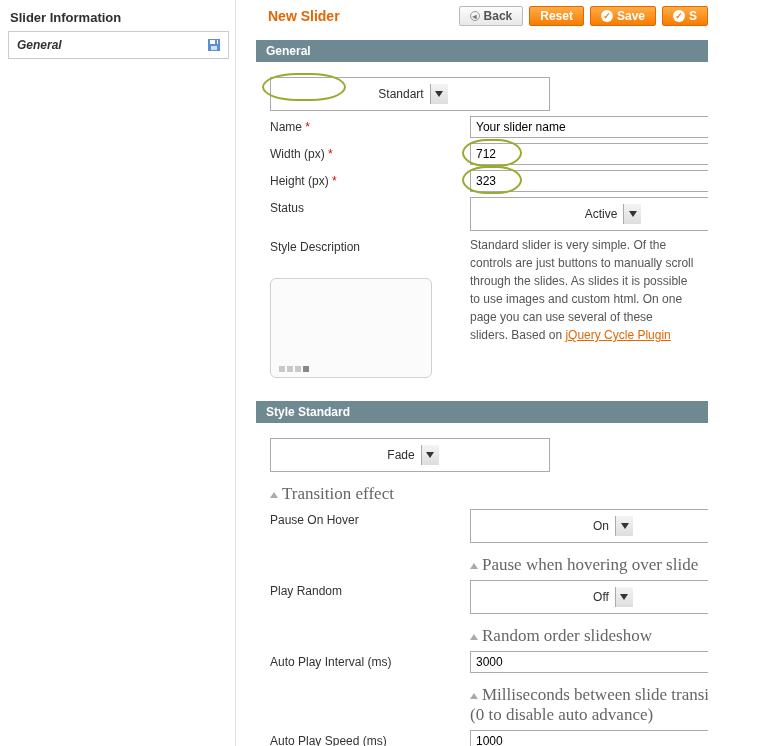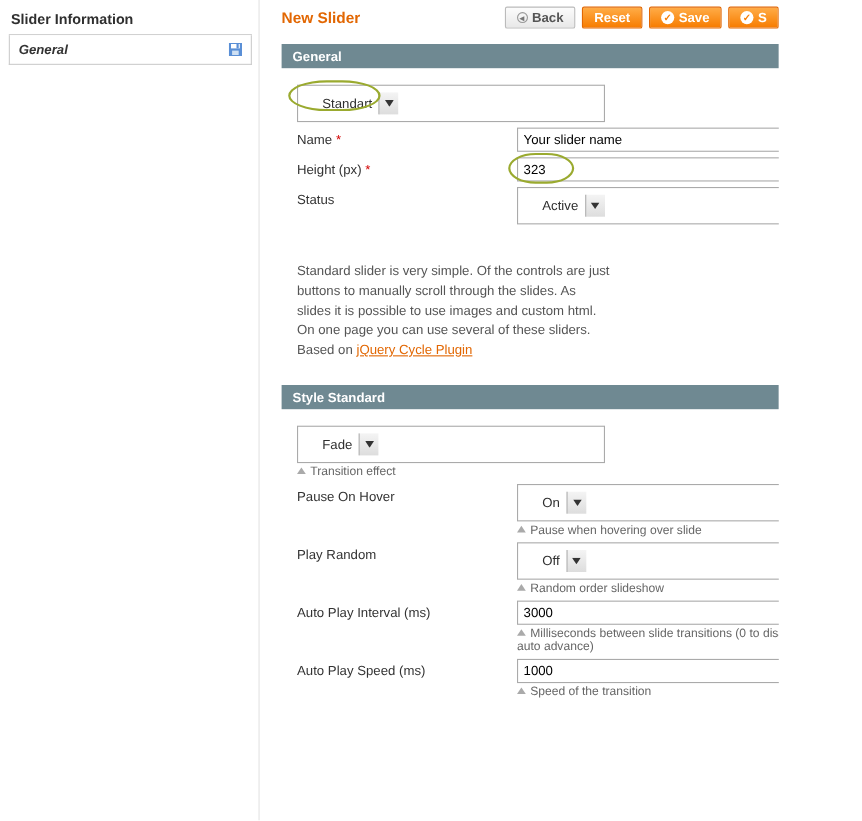--- a/index.html
+++ b/index.html
@@ -73,6 +73,7 @@
     font-weight: bold;
     font-size: 14px;
     flex: 1;
+    margin-left: 12px;
   }
   .buttons { display: flex; gap: 6px; }
   .btn {

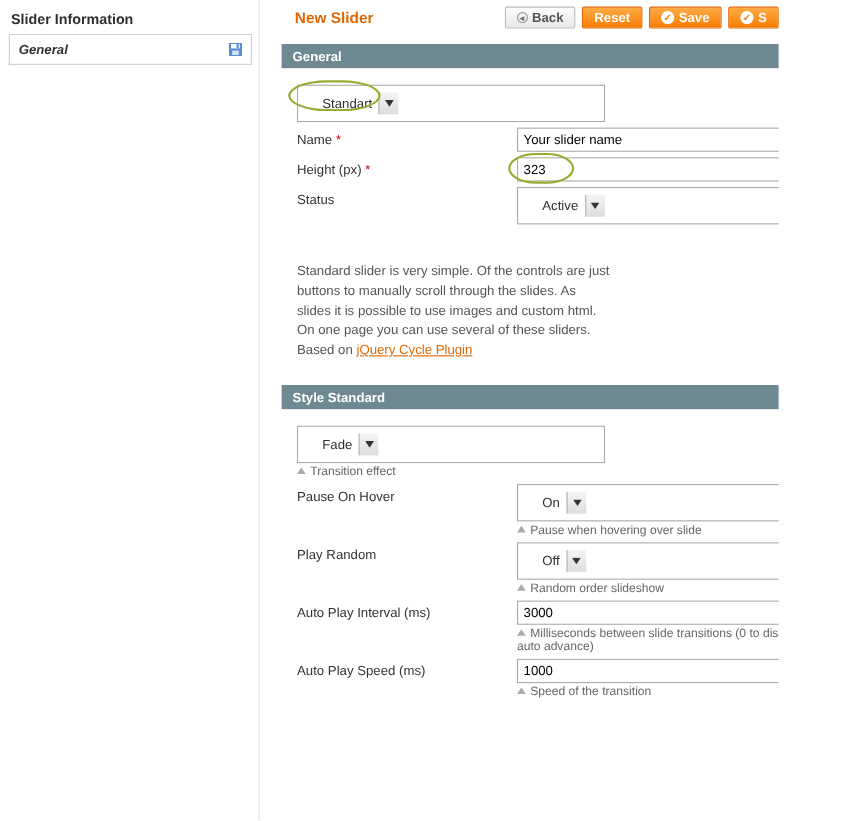--- a/index.html
+++ b/index.html
@@ -142,7 +142,7 @@
   .select {
     display: flex;
     align-items: center;
-    justify-content: flex-start;
+    justify-content: center;
     padding: 16px;
   }
   .select .val { padding: 2px 6px; }

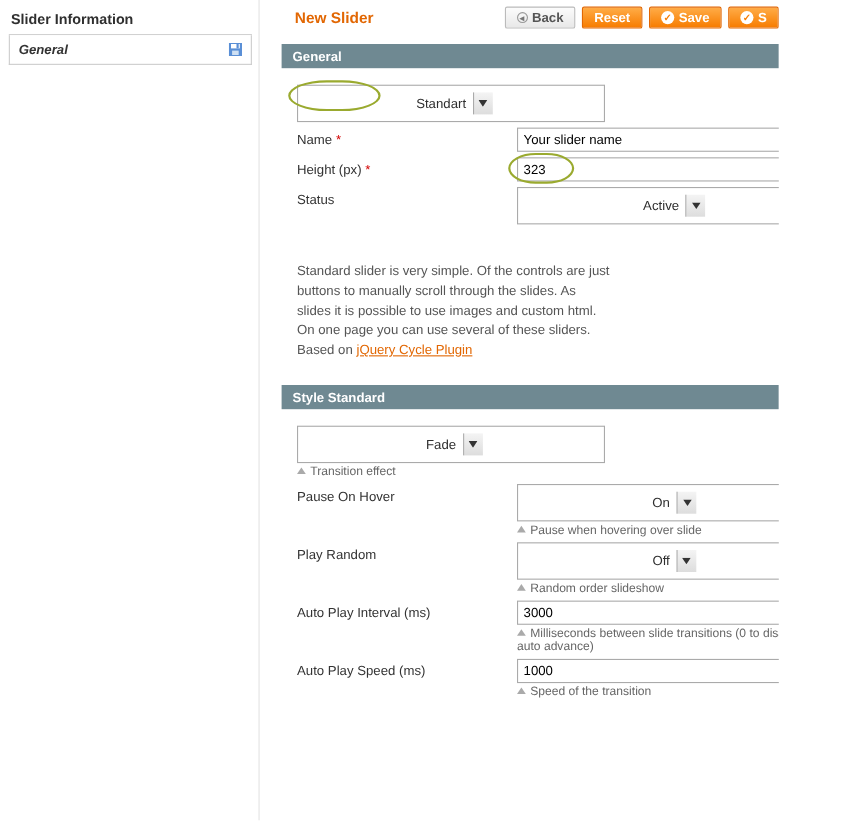--- a/index.html
+++ b/index.html
@@ -259,6 +259,13 @@
         </div>
       </div>
 
+      <div class="row">
+        <div class="lbl"><span>Width (px)</span> <span class="req">*</span></div>
+        <div class="field">
+          <div class="halo" style="left:-8px; top:-4px; width:60px; height:28px;"></div>
+          <input class="text-input" value="712" style="">
+        </div>
+      </div>
 
       <div class="row">
         <div class="lbl"><span>Height (px)</span> <span class="req">*</span></div>

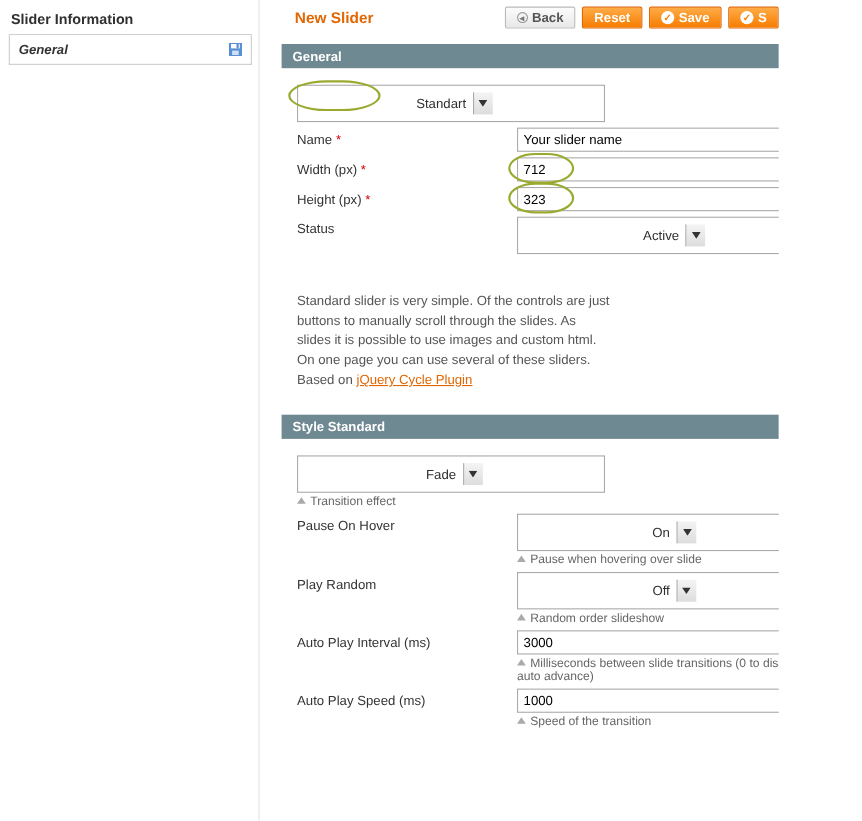--- a/index.html
+++ b/index.html
@@ -291,6 +291,17 @@
       </div>
 
       <div class="row">
+        <div class="lbl" style="flex-direction:column;">
+          <div>Style Description</div>
+          <div class="preview" style="margin-top:24px;">
+            <div class="dots">
+              <div class="dot"></div>
+              <div class="dot"></div>
+              <div class="dot"></div>
+              <div class="dot active"></div>
+            </div>
+          </div>
+        </div>
         <div class="field">
           <div class="desc-text">
             <span>Standard slider is very simple. Of the controls are just buttons to manually scroll through the slides. As slides it is possible to use images and custom html. On one page you can use several of these sliders. Based on </span><a href="#">jQuery Cycle Plugin</a>

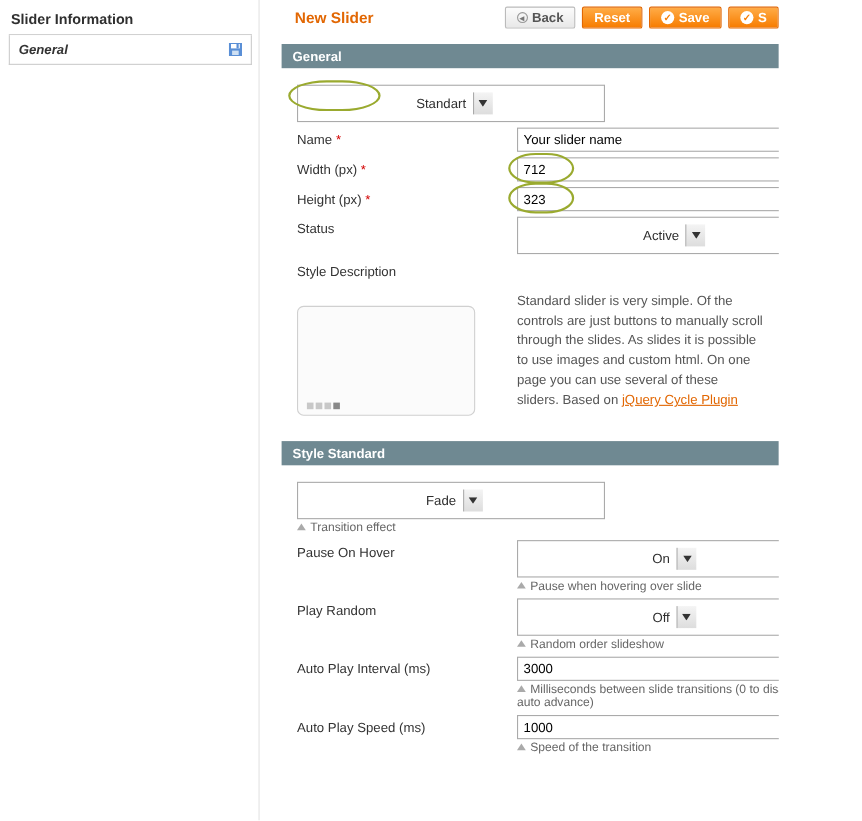--- a/index.html
+++ b/index.html
@@ -173,7 +173,7 @@
     margin-right: 4px;
     vertical-align: 1px;
   }
-  .desc-text { color: #555; line-height: 1.5; max-width: 285px; margin-top: 28px; }
+  .desc-text { color: #555; line-height: 1.5; max-width: 285px; }
   .desc-text a { color: #e26703; text-decoration: underline; }
   
   .preview {

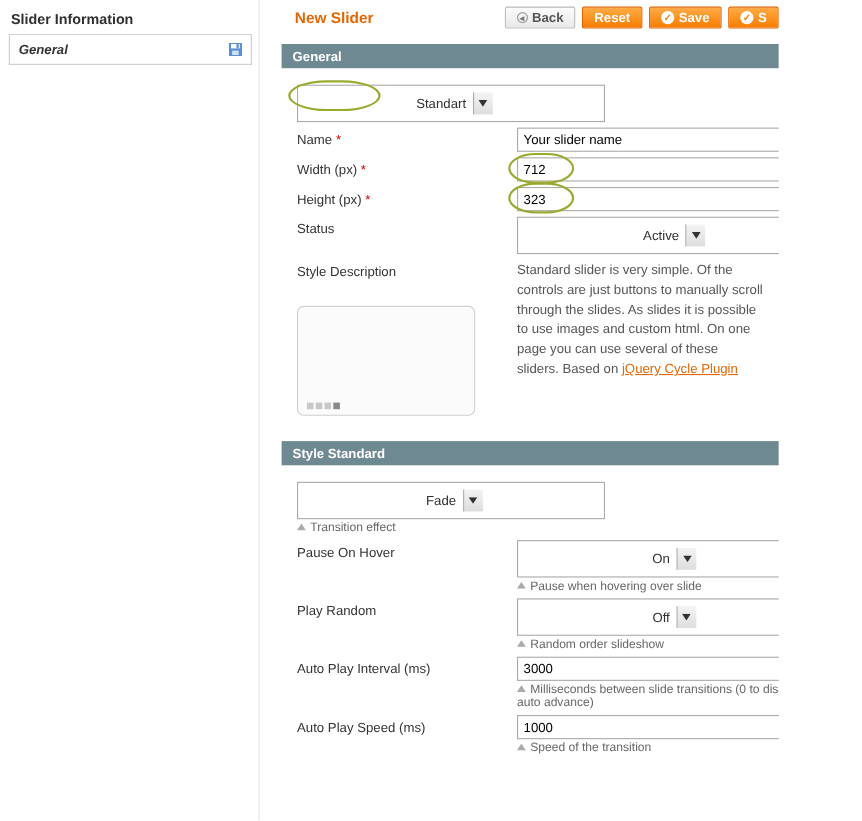--- a/index.html
+++ b/index.html
@@ -160,9 +160,10 @@
     pointer-events: none;
   }
   .hint {
-    font-size: 11px;
+    font-size: 17px;
     color: #666;
-    margin-top: 2px;
+    margin-top: 12px;
+    font-family: Liberation Serif, serif;
   }
   .hint .tri {
     display: inline-block;

